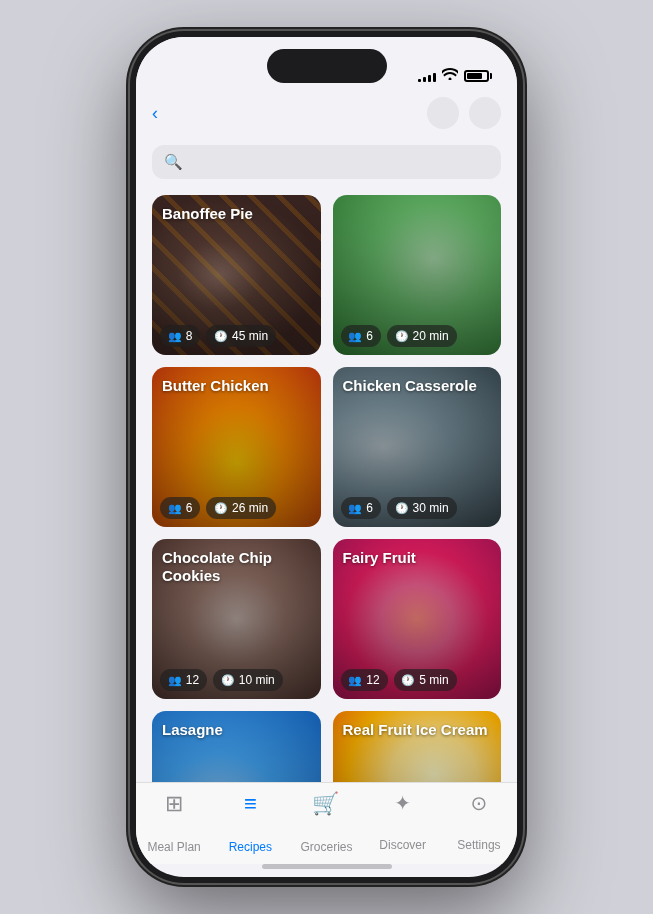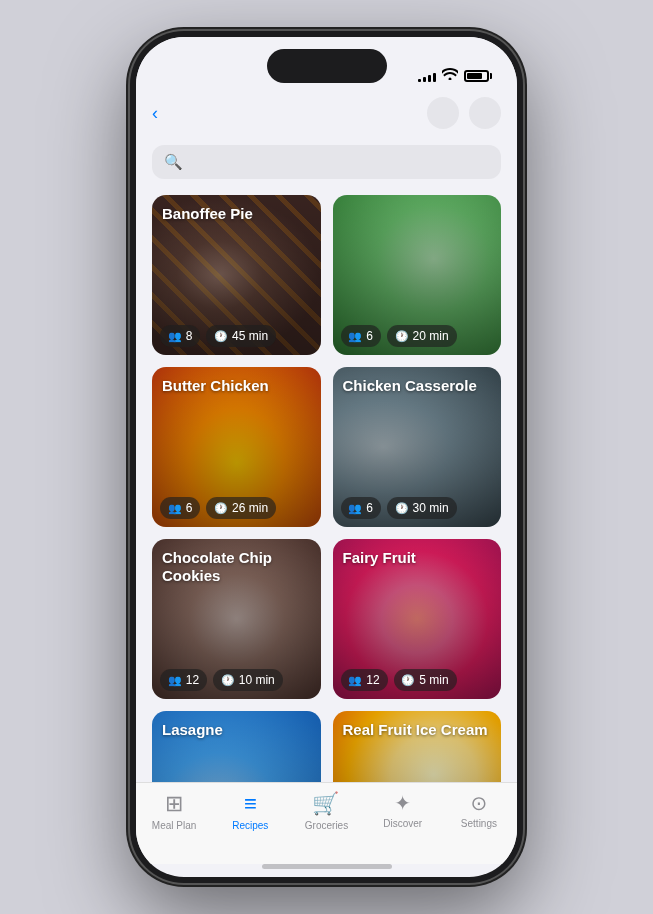--- a/index.html
+++ b/index.html
@@ -234,7 +234,7 @@
     }
     .tab-icon { font-size: 22px; color: #8e8e93; }
     .tab-icon.active { color: #007AFF; }
-    .tab-label { font-size: 10px; color: #8e8e93; }
+    .tab-label { font-size: 12px; color: #8e8e93; margin-top: 20px; }
     .tab-label.active { color: #007AFF; }
     .home-indicator {
       height: 5px;

